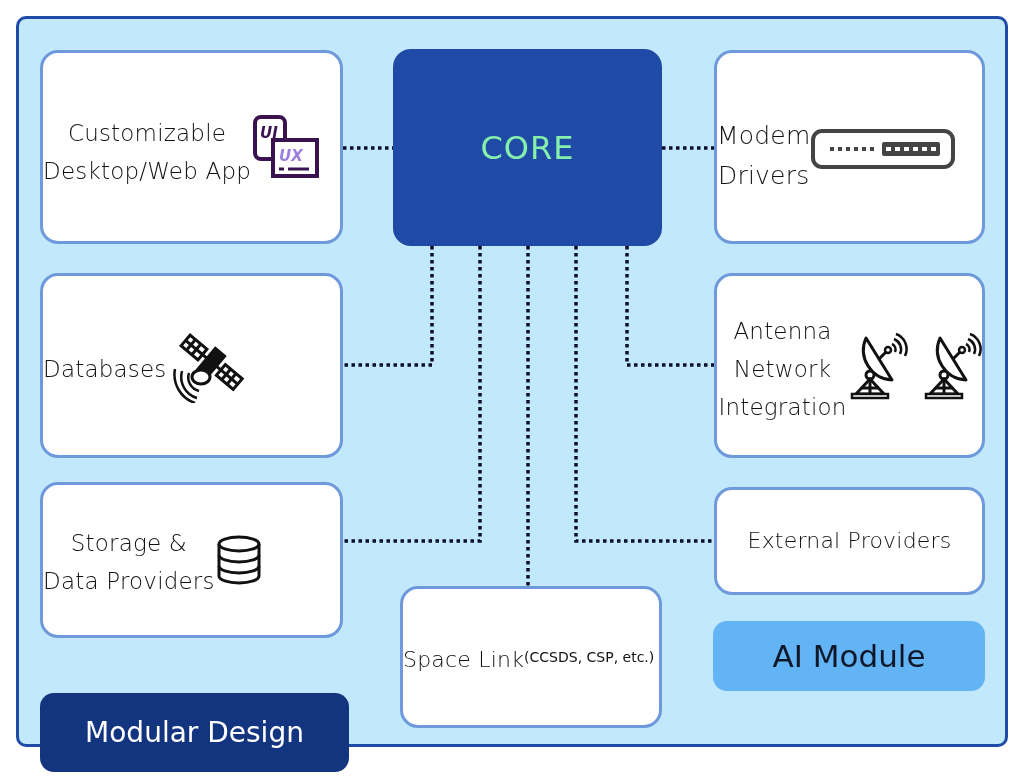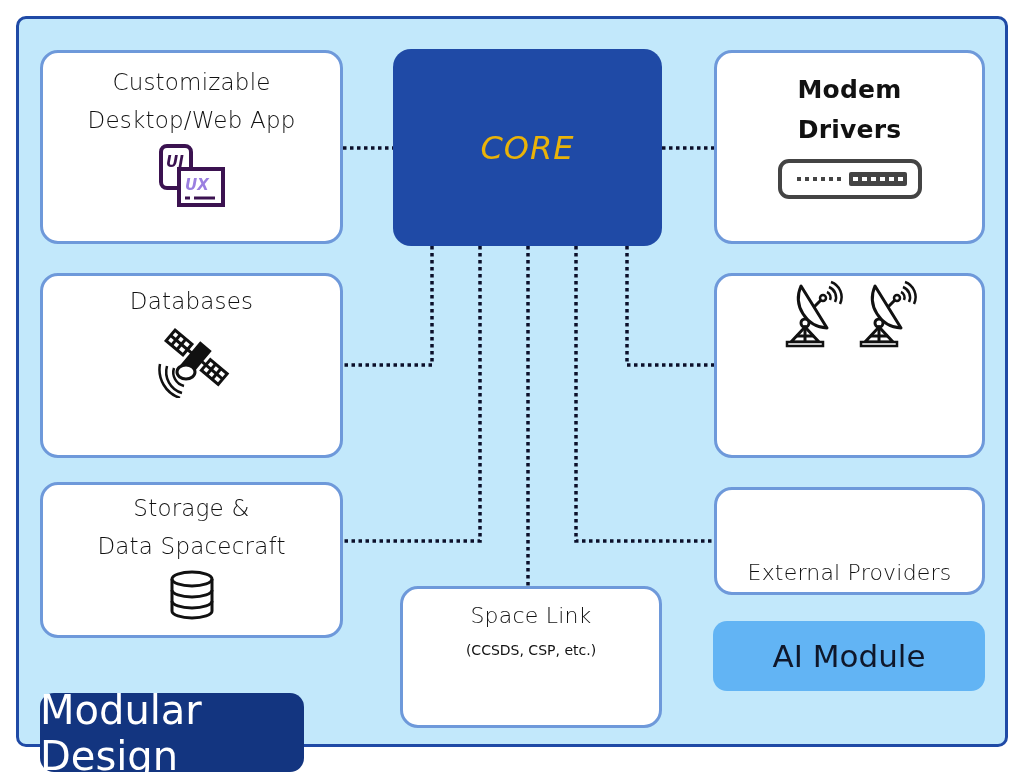--- a/index.html
+++ b/index.html
@@ -8,7 +8,7 @@
   .frame { position: absolute; left: 16px; top: 16px; width: 992px; height: 731px;
            background: #c2e8fb; border: 3px solid #1f4aa6; border-radius: 10px; box-sizing: border-box; }
   .box { position: absolute; background: #ffffff; border: 3px solid #6e99da; border-radius: 18px;
-         box-sizing: border-box; display: flex; flex-direction: column; align-items: center;
+         box-sizing: border-box; display: flex; flex-direction: row; align-items: center;
          color: #111111; text-align: center; }
   .box .title { font-size: 23px; line-height: 38px; letter-spacing: 0.2px; font-weight: 300; margin-top: 8px; }
   .box .sub { font-size: 14px; line-height: 26px; }

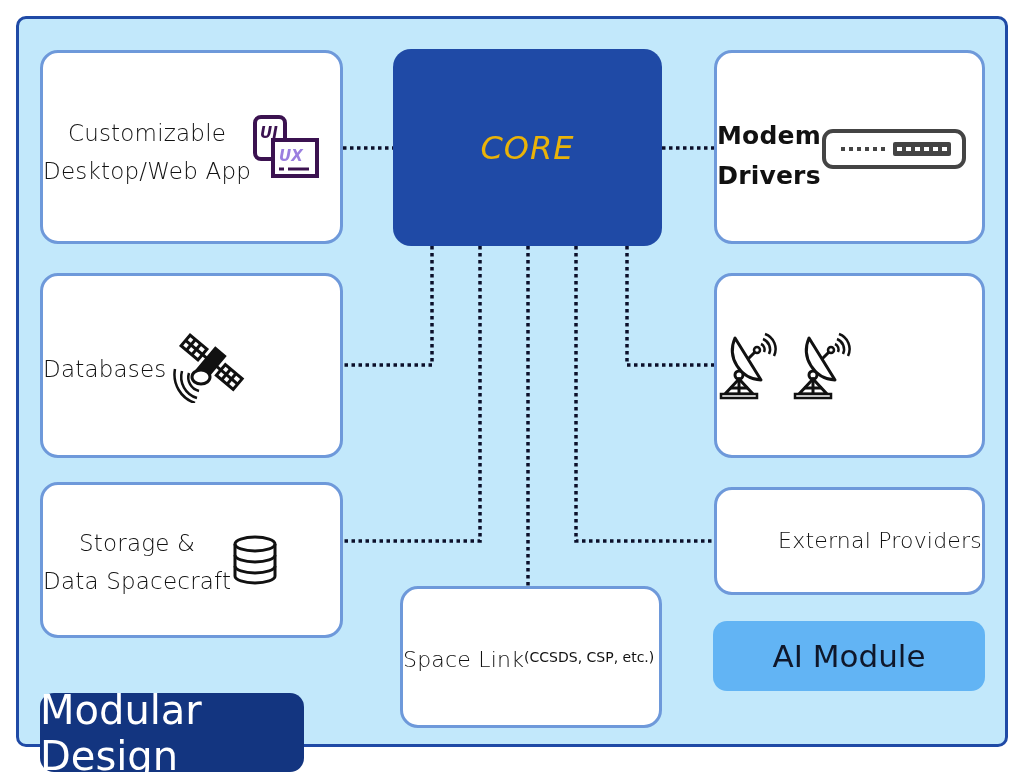--- a/index.html
+++ b/index.html
@@ -15,7 +15,7 @@
   .icon { margin-top: 4px; font-style: italic; }
   .core { position: absolute; left: 393px; top: 49px; width: 269px; height: 197px; background: #1f4aa6;
           border-radius: 18px; display: flex; align-items: center; justify-content: center;
-          color: #eab308; font-size: 32px; letter-spacing: 1px; font-style: italic; }
+          color: #86efac; font-size: 32px; letter-spacing: 1px; }
   .ai { position: absolute; left: 713px; top: 621px; width: 272px; height: 70px; background: #62b4f4;
         border-radius: 14px; display: flex; align-items: center; justify-content: center;
         color: #0f172a; font-size: 31px; }

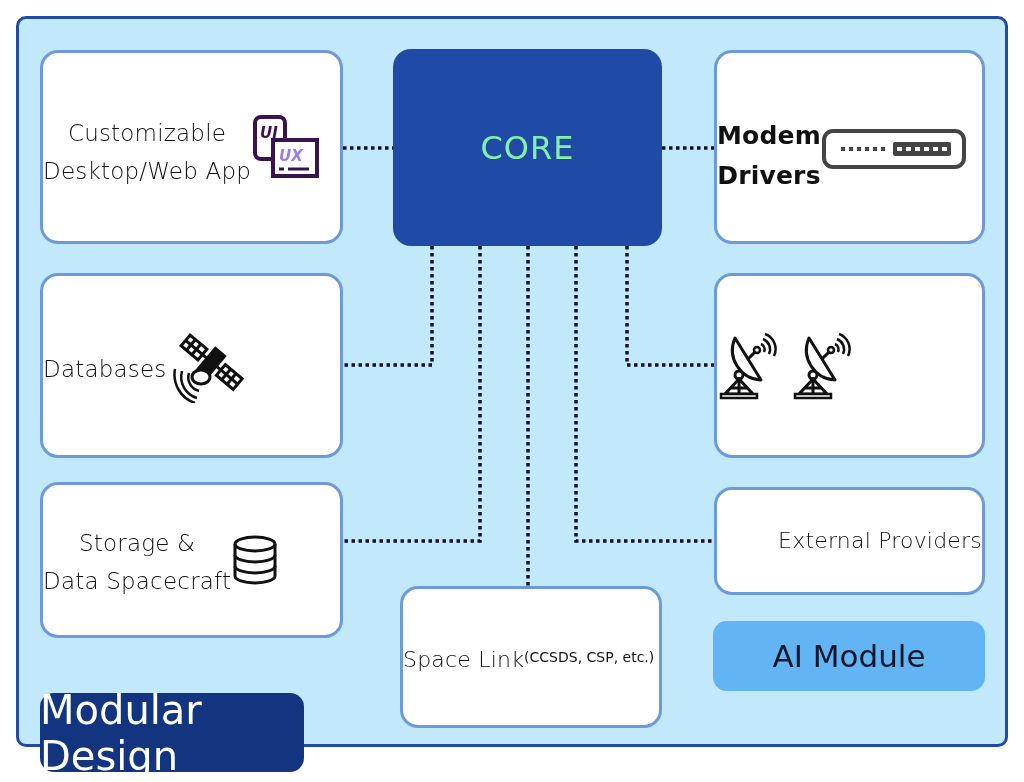--- a/index.html
+++ b/index.html
@@ -111,7 +111,7 @@
 </div>
 
 <div class="box" style="left:714px; top:50px; width:271px; height:194px;">
-  <div class="title" style="font-size:25px; line-height:40px; margin-top:17px;font-weight:bold;">
+  <div class="title" style="font-size:25px; line-height:40px; margin-top:17px;">
     <div>Modem</div>
     <div>Drivers</div>
   </div>

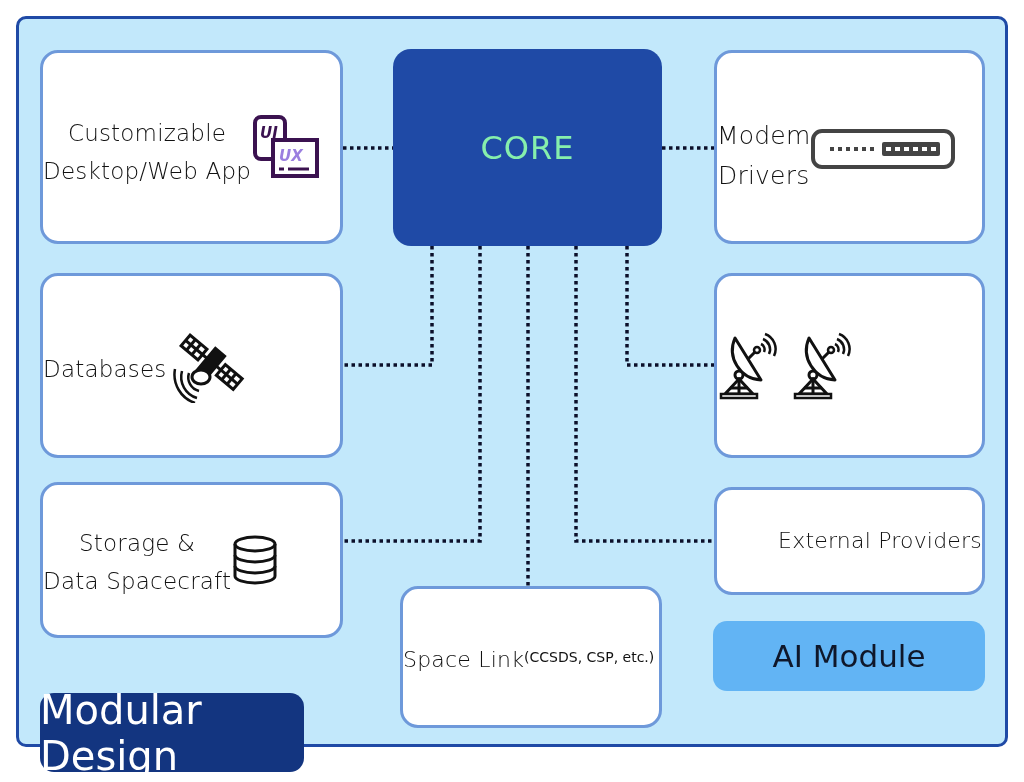--- a/index.html
+++ b/index.html
@@ -140,6 +140,10 @@
 </div>
 
 <div class="box" style="left:714px; top:273px; width:271px; height:185px;">
+  <div class="title" style="margin-top:6px;">
+    <div>Antenna Network</div>
+    <div>Integration</div>
+  </div>
   <div class="icon" style="display:flex; gap:14px;">
     <span>
       <svg width="60" height="68" viewBox="0 0 60 68">

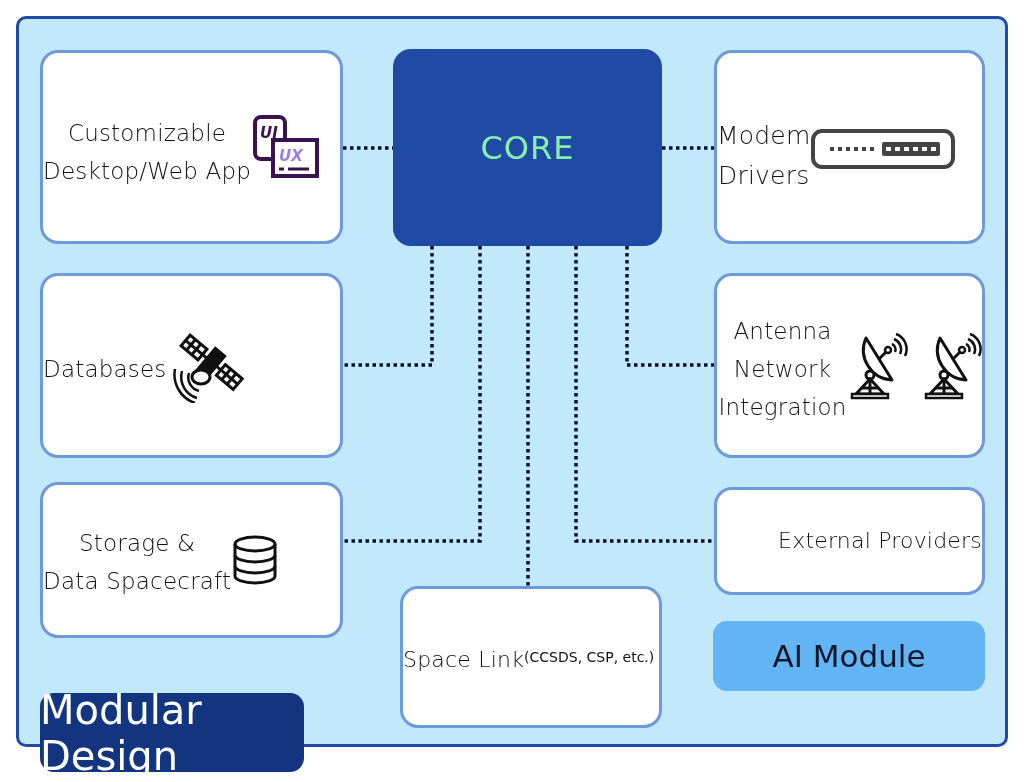--- a/index.html
+++ b/index.html
@@ -178,7 +178,7 @@
   </div>
 </div>
 
-<div class="box" style="left:714px; top:487px; width:271px; height:108px; justify-content:flex-end;">
+<div class="box" style="left:714px; top:487px; width:271px; height:108px; justify-content:center;">
   <div class="title" style="margin-top:0; font-size:22px;">
     <div>External Providers</div>
   </div>

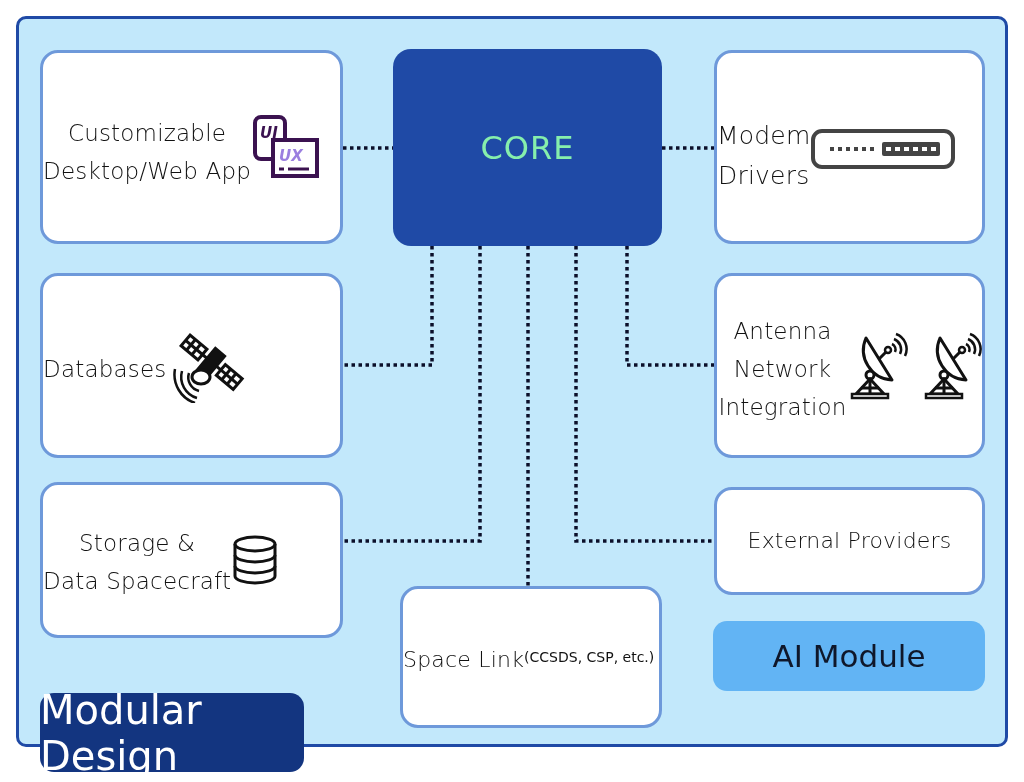--- a/index.html
+++ b/index.html
@@ -87,7 +87,7 @@
 <div class="box" style="left:40px; top:482px; width:303px; height:156px;">
   <div class="title" style="margin-top:4px;">
     <div>Storage &amp;</div>
-    <div>Data Spacecraft</div>
+    <div>Data Providers</div>
   </div>
   <span class="icon">
     <svg width="48" height="52" viewBox="0 0 48 52">

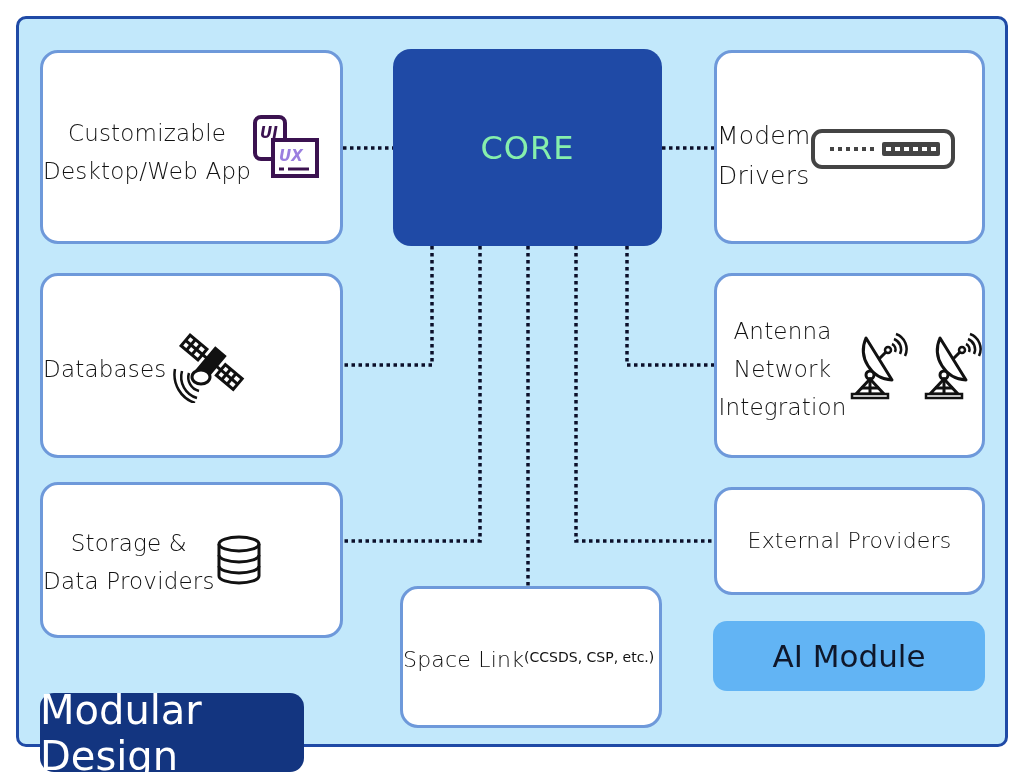--- a/index.html
+++ b/index.html
@@ -19,9 +19,9 @@
   .ai { position: absolute; left: 713px; top: 621px; width: 272px; height: 70px; background: #62b4f4;
         border-radius: 14px; display: flex; align-items: center; justify-content: center;
         color: #0f172a; font-size: 31px; }
-  .badge { position: absolute; left: 40px; top: 693px; width: 264px; height: 79px; background: #133580;
+  .badge { position: absolute; left: 40px; top: 693px; width: 309px; height: 79px; background: #133580;
            border-radius: 14px; display: flex; align-items: center; justify-content: center;
-           color: #ffffff; font-size: 40px; }
+           color: #ffffff; font-size: 28px; }
   svg.connectors { position: absolute; left: 0; top: 0; }
   .conn { fill: none; stroke: #0b0f2a; stroke-width: 3.5; stroke-dasharray: 3.5 3.5; }
 </style>

